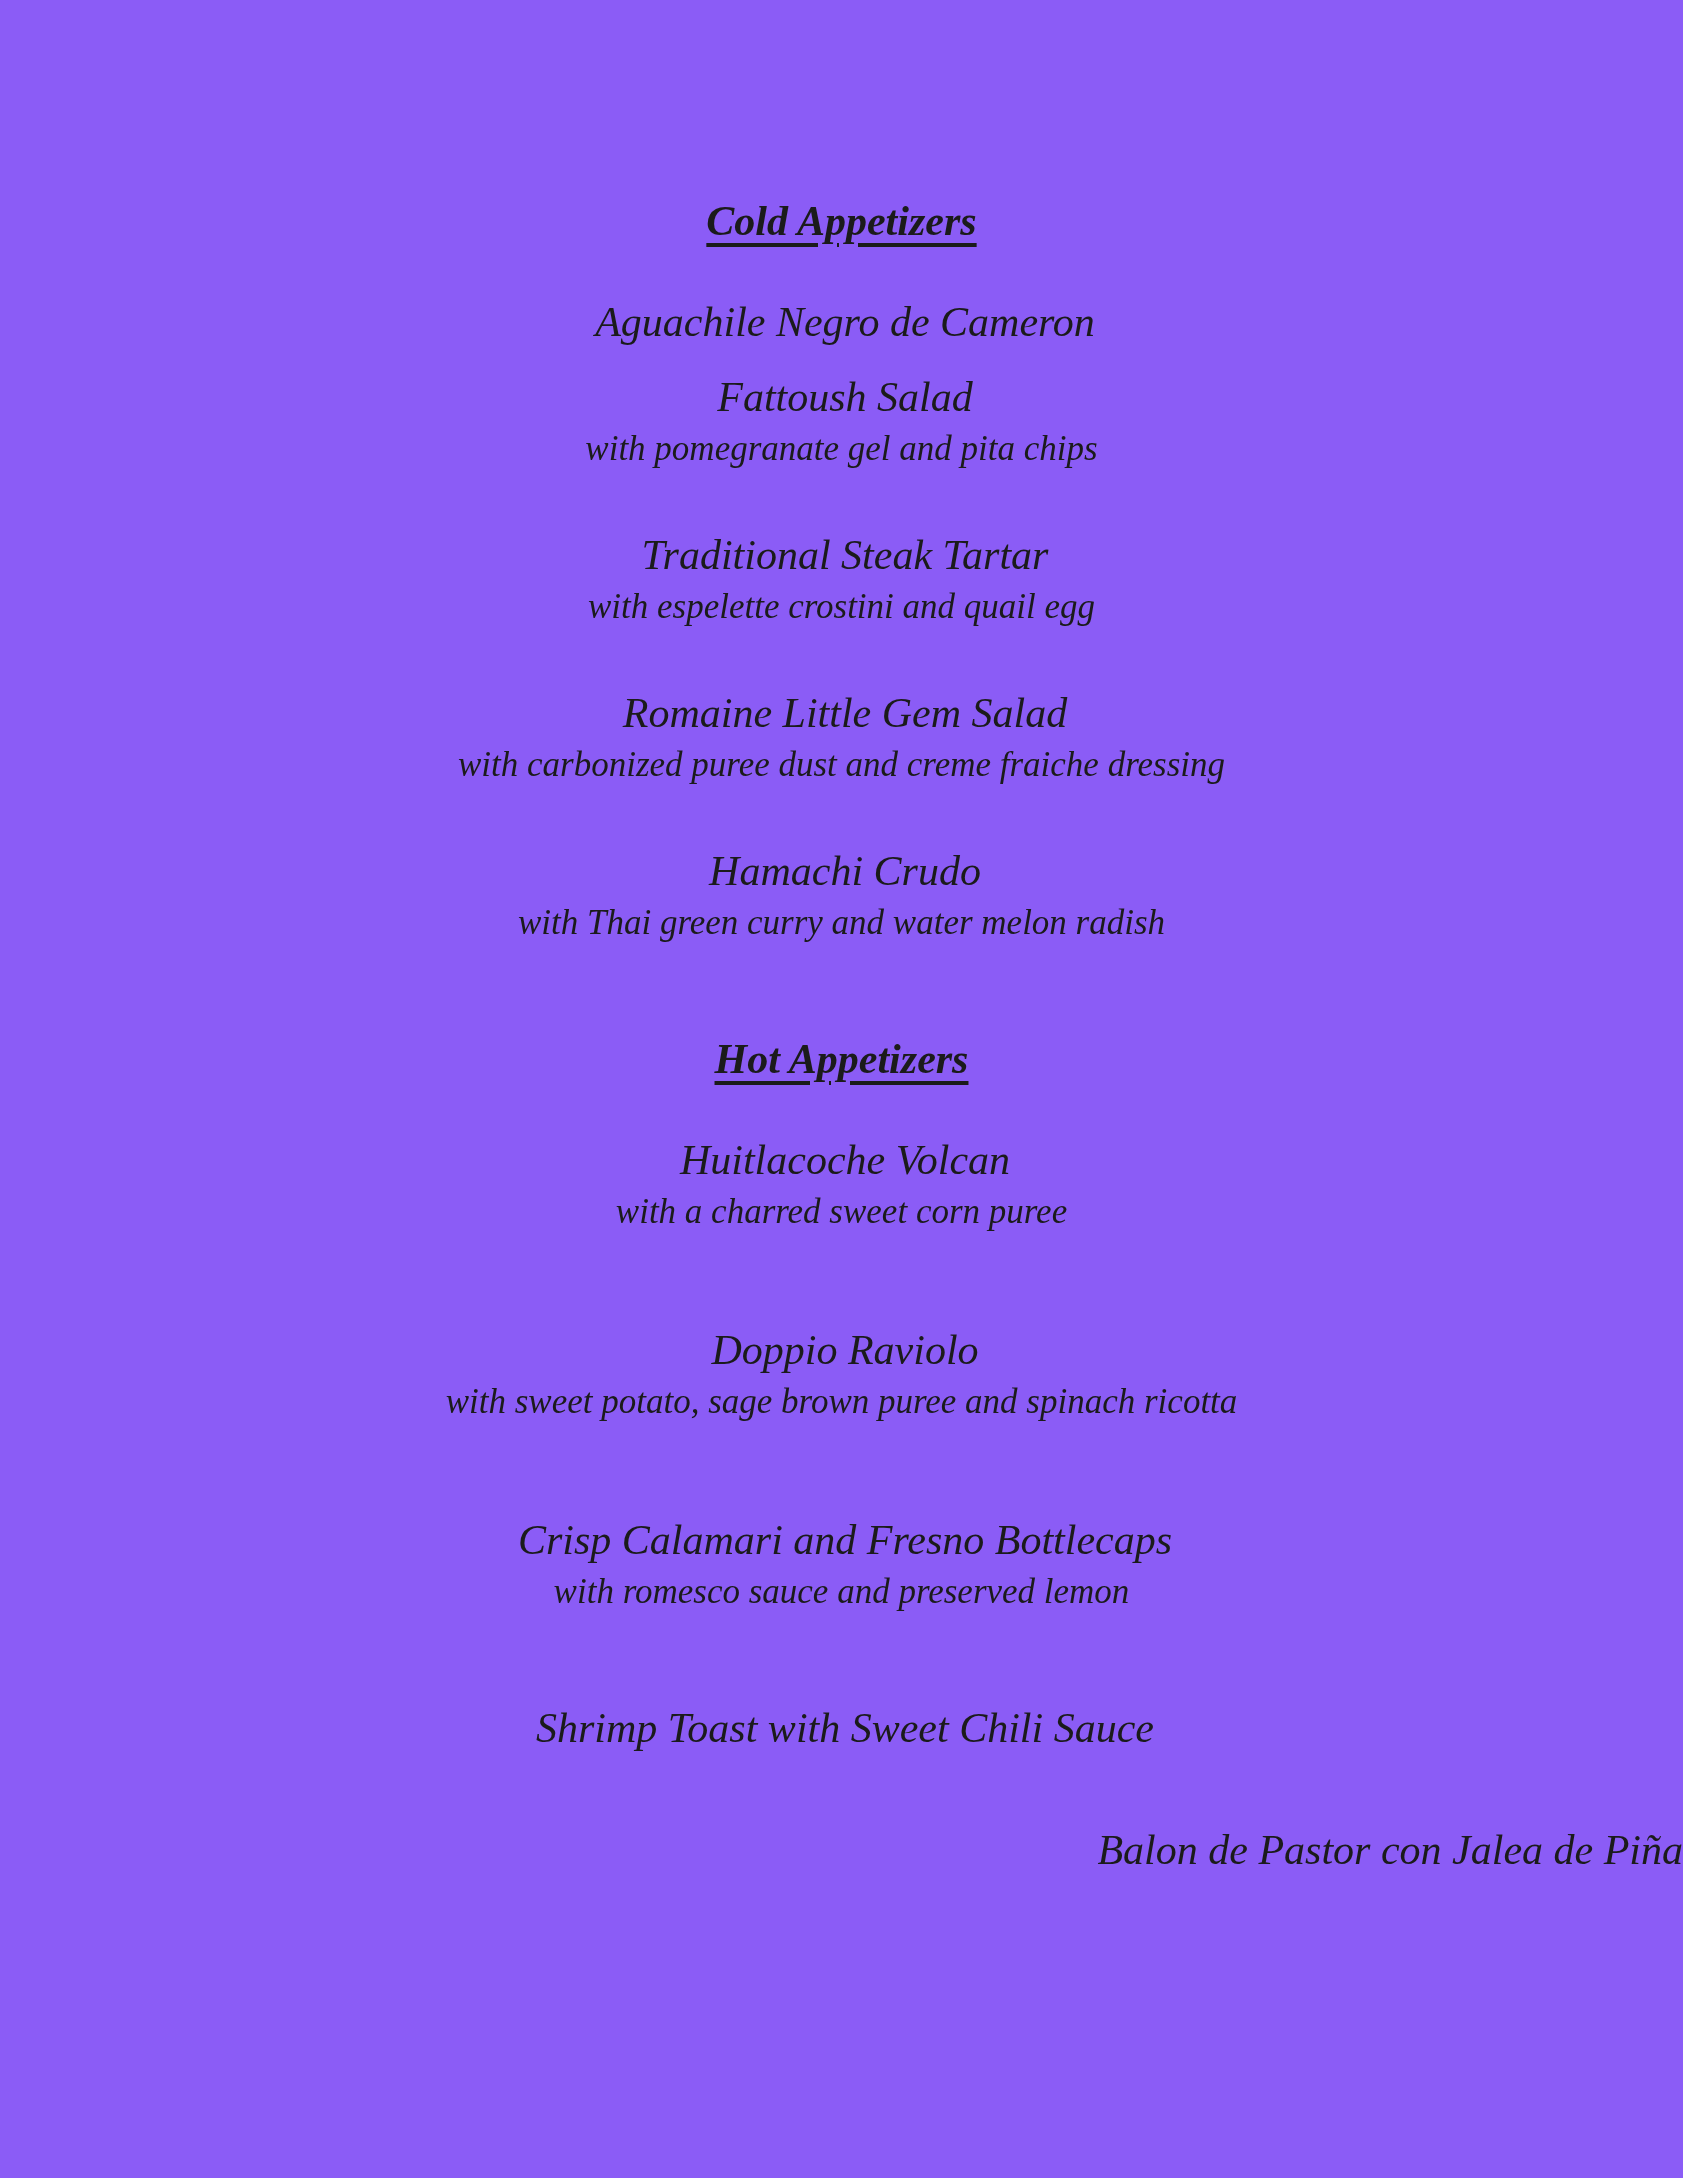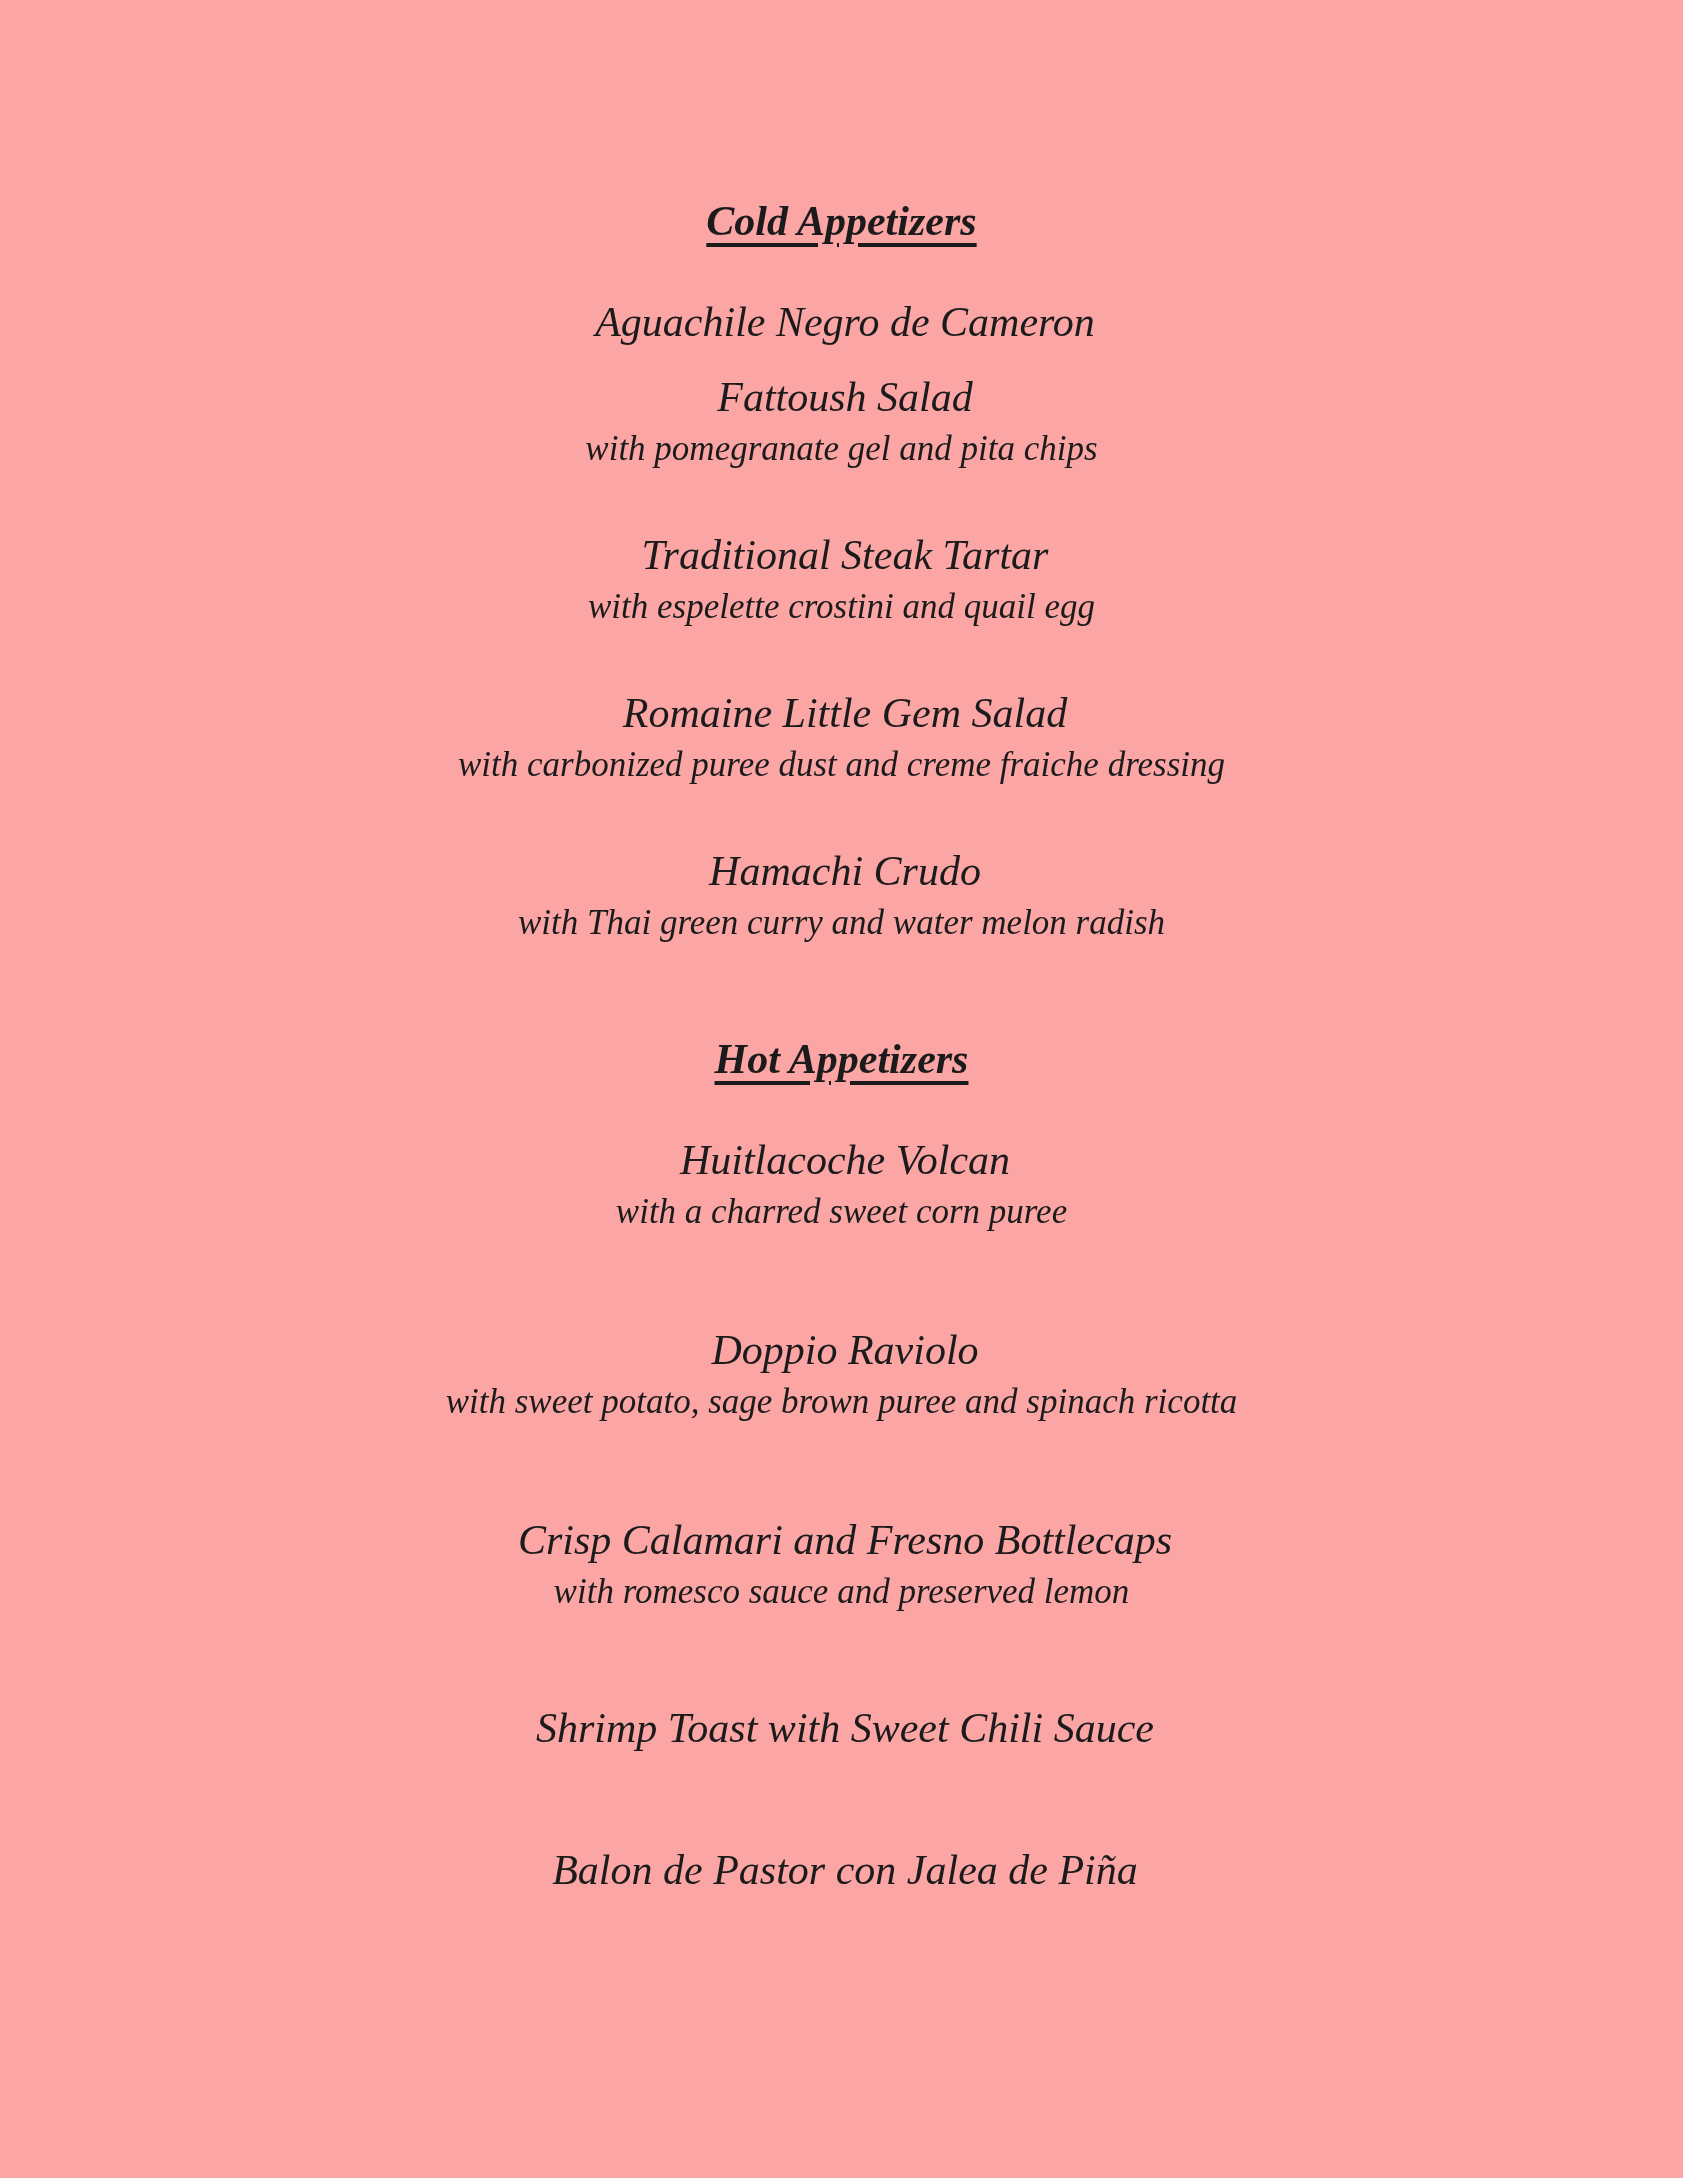--- a/index.html
+++ b/index.html
@@ -17,7 +17,7 @@
     height: 2178px;
     box-sizing: border-box;
     padding-top: 196px;
-    background: #fca5a5;
+    background: #8b5cf6;
     font-family: "Liberation Serif", "DejaVu Serif", serif;
     font-style: italic;
     color: #1b1b1b;

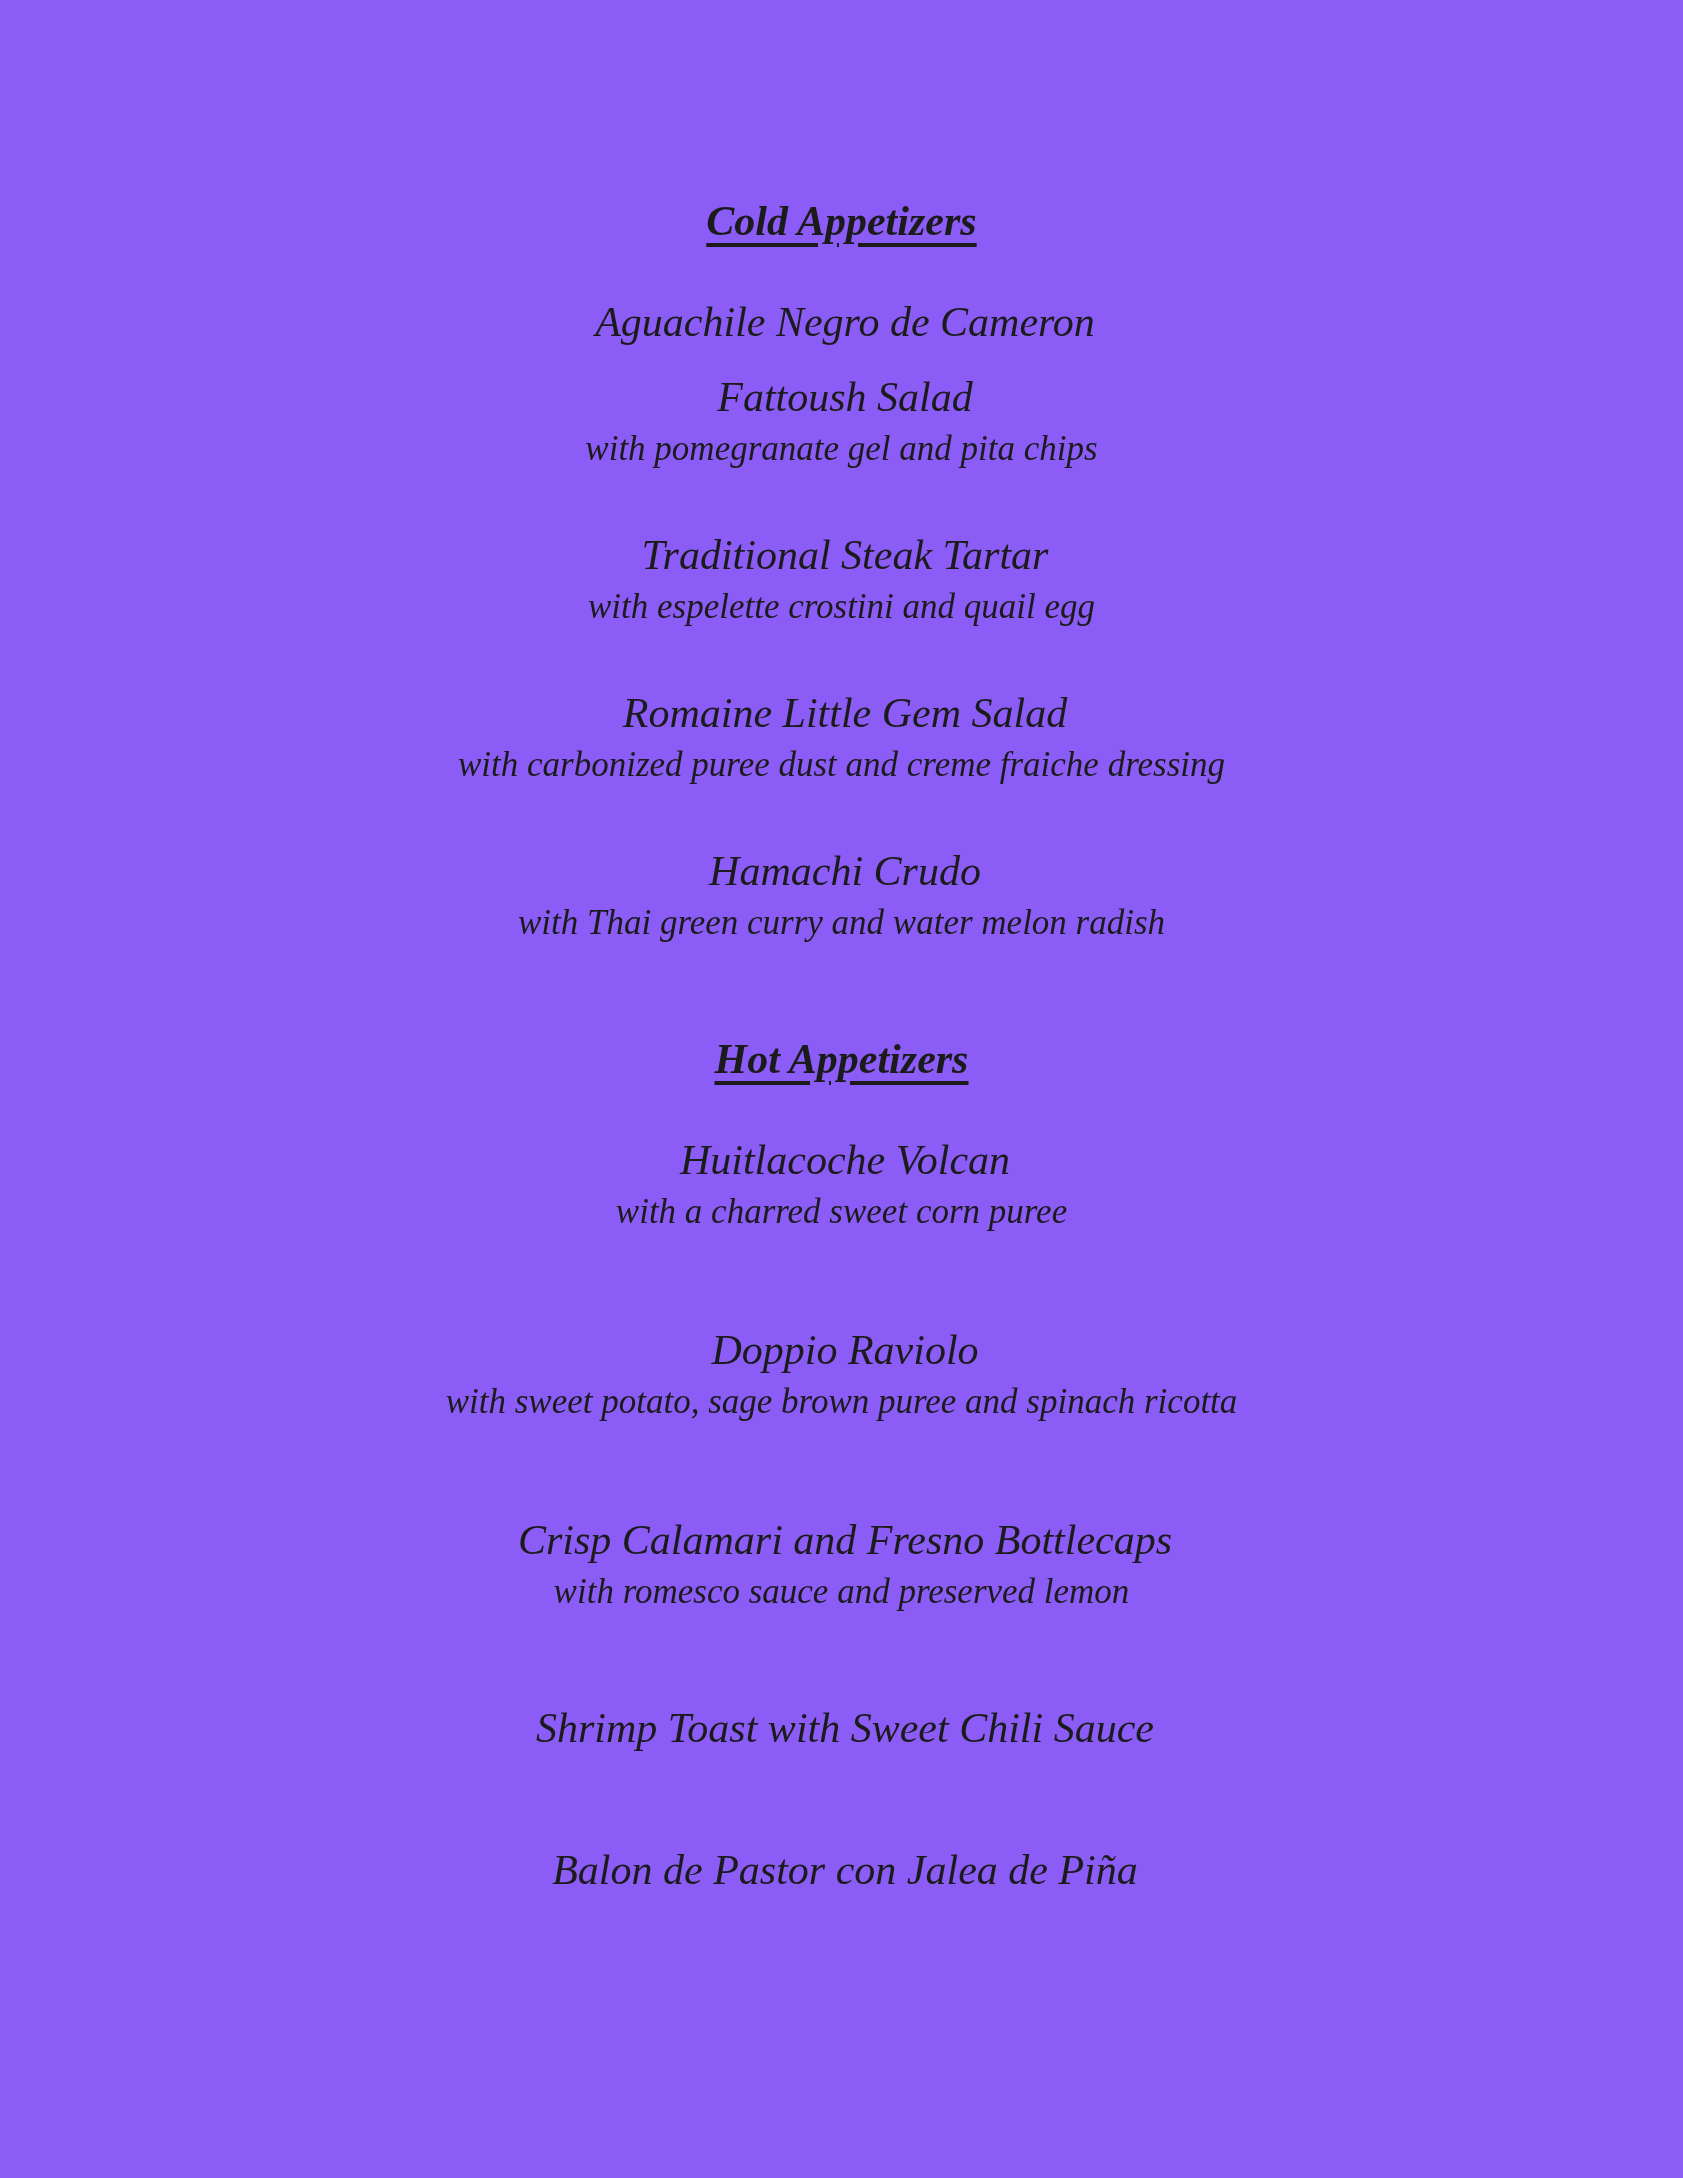--- a/index.html
+++ b/index.html
@@ -54,7 +54,7 @@
   .m44 { margin-top: 56px; }
   .m87 { margin-top: 86px; }
   .m89 { margin-top: 88px; }
-  .m72 { margin-top: 91px; }
+  .m72 { margin-top: 71px; text-align: right; }
 </style>
 </head>
 <body>

